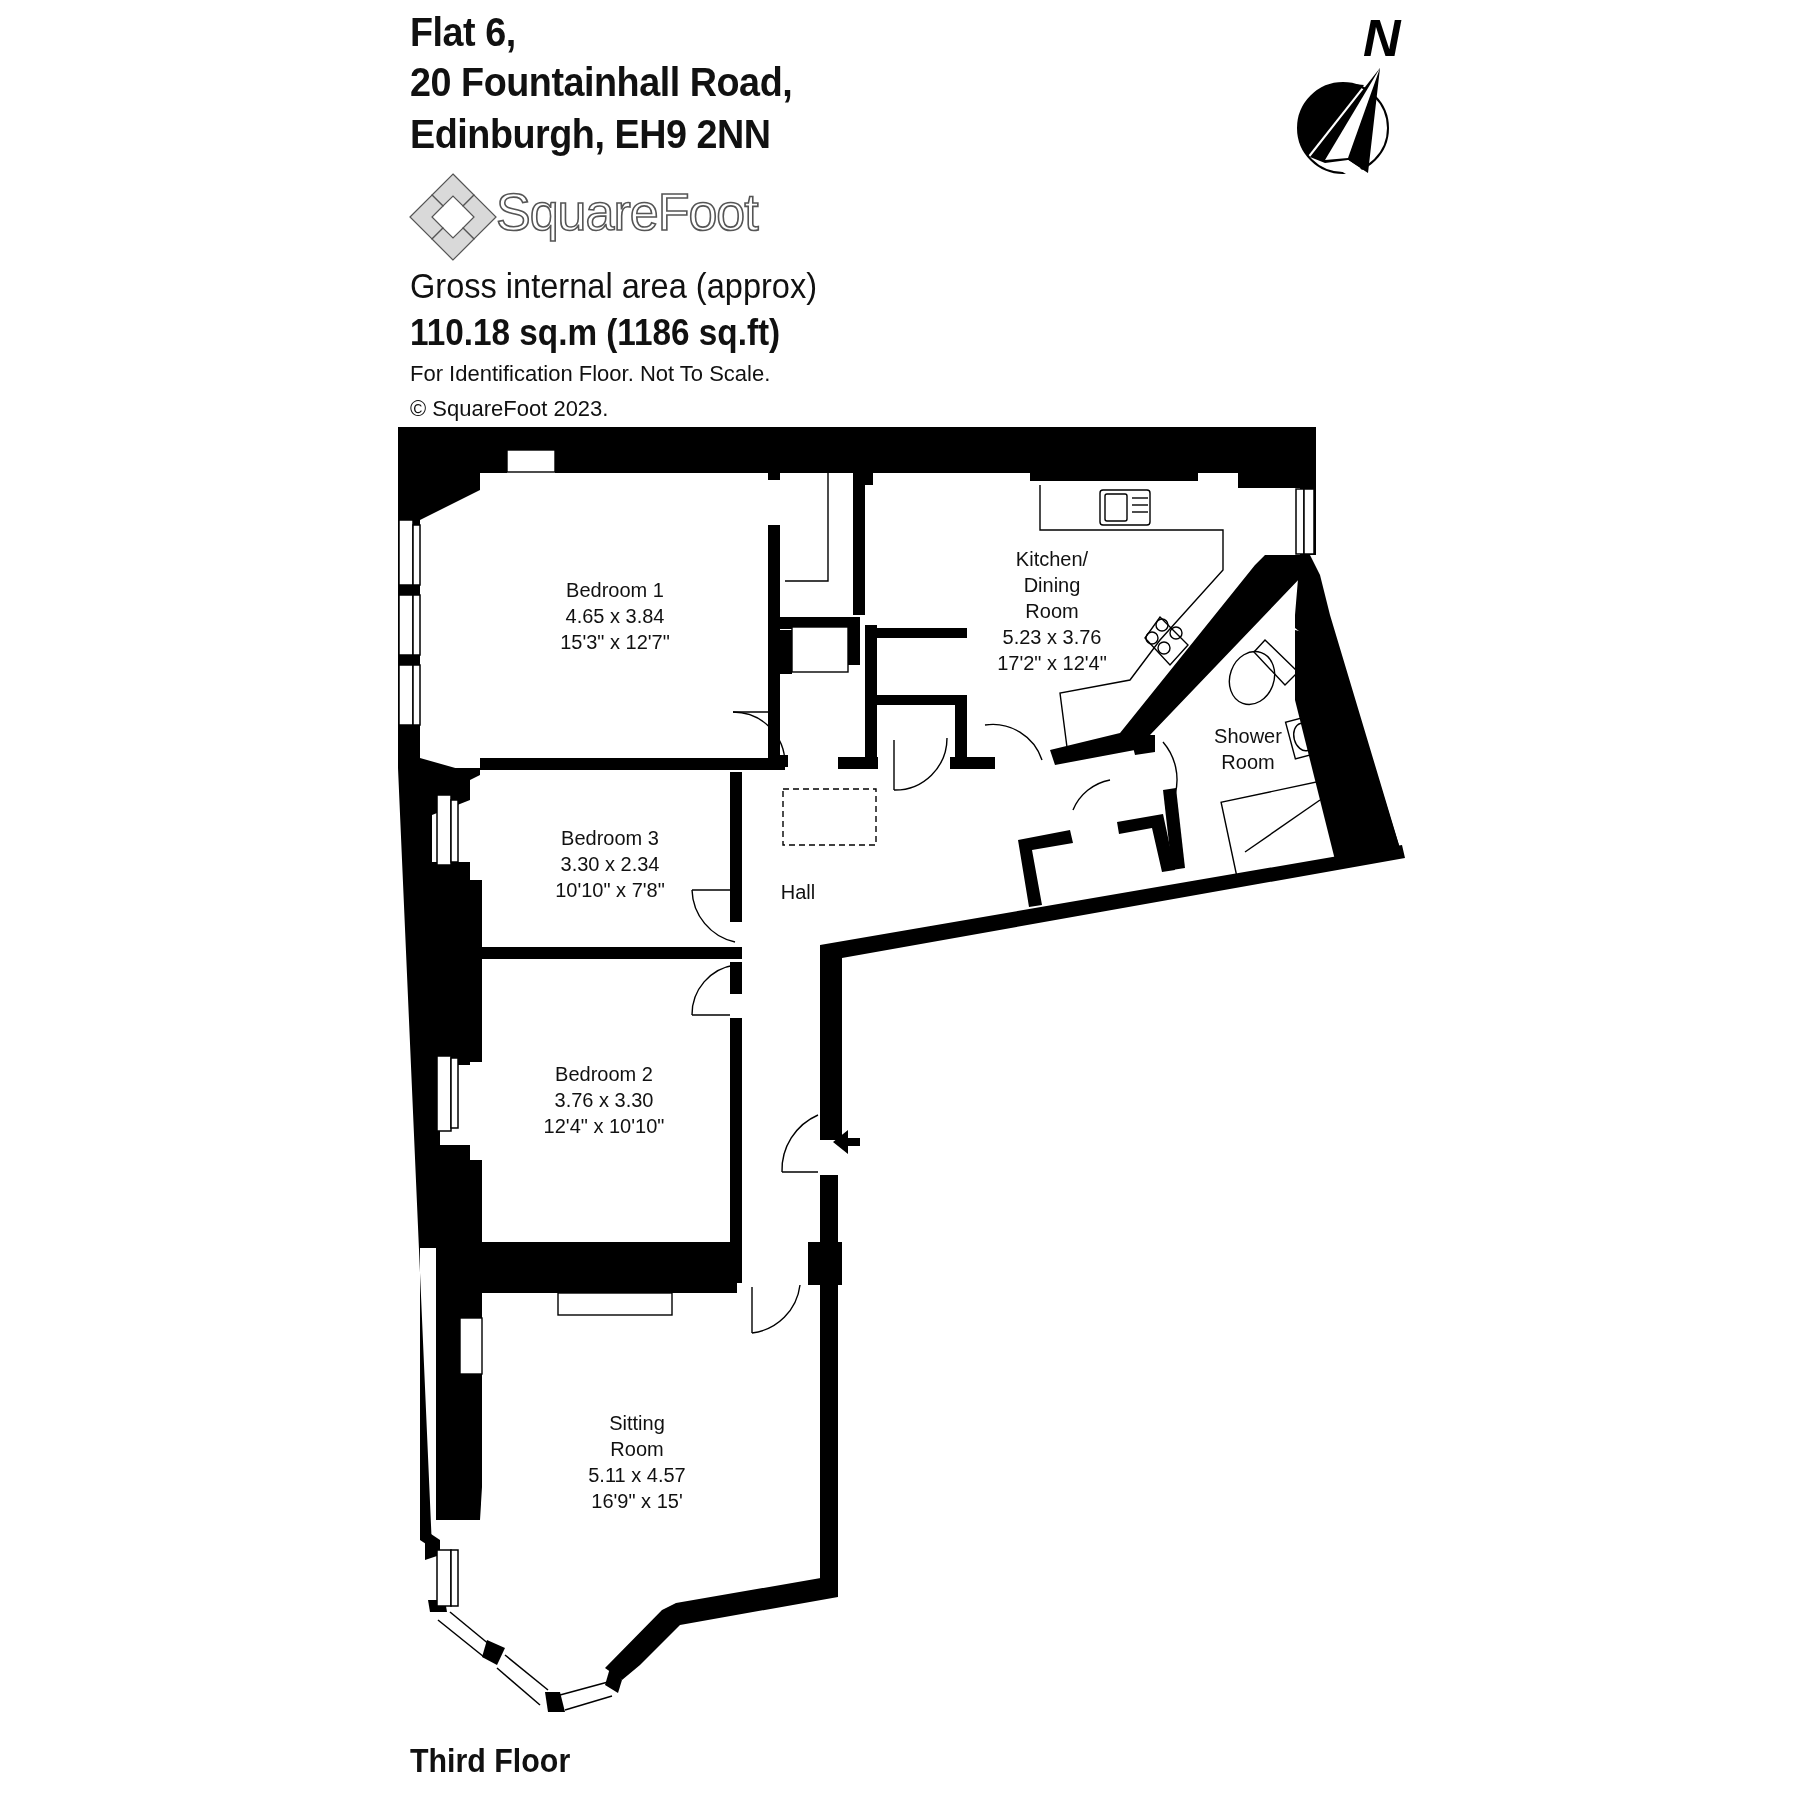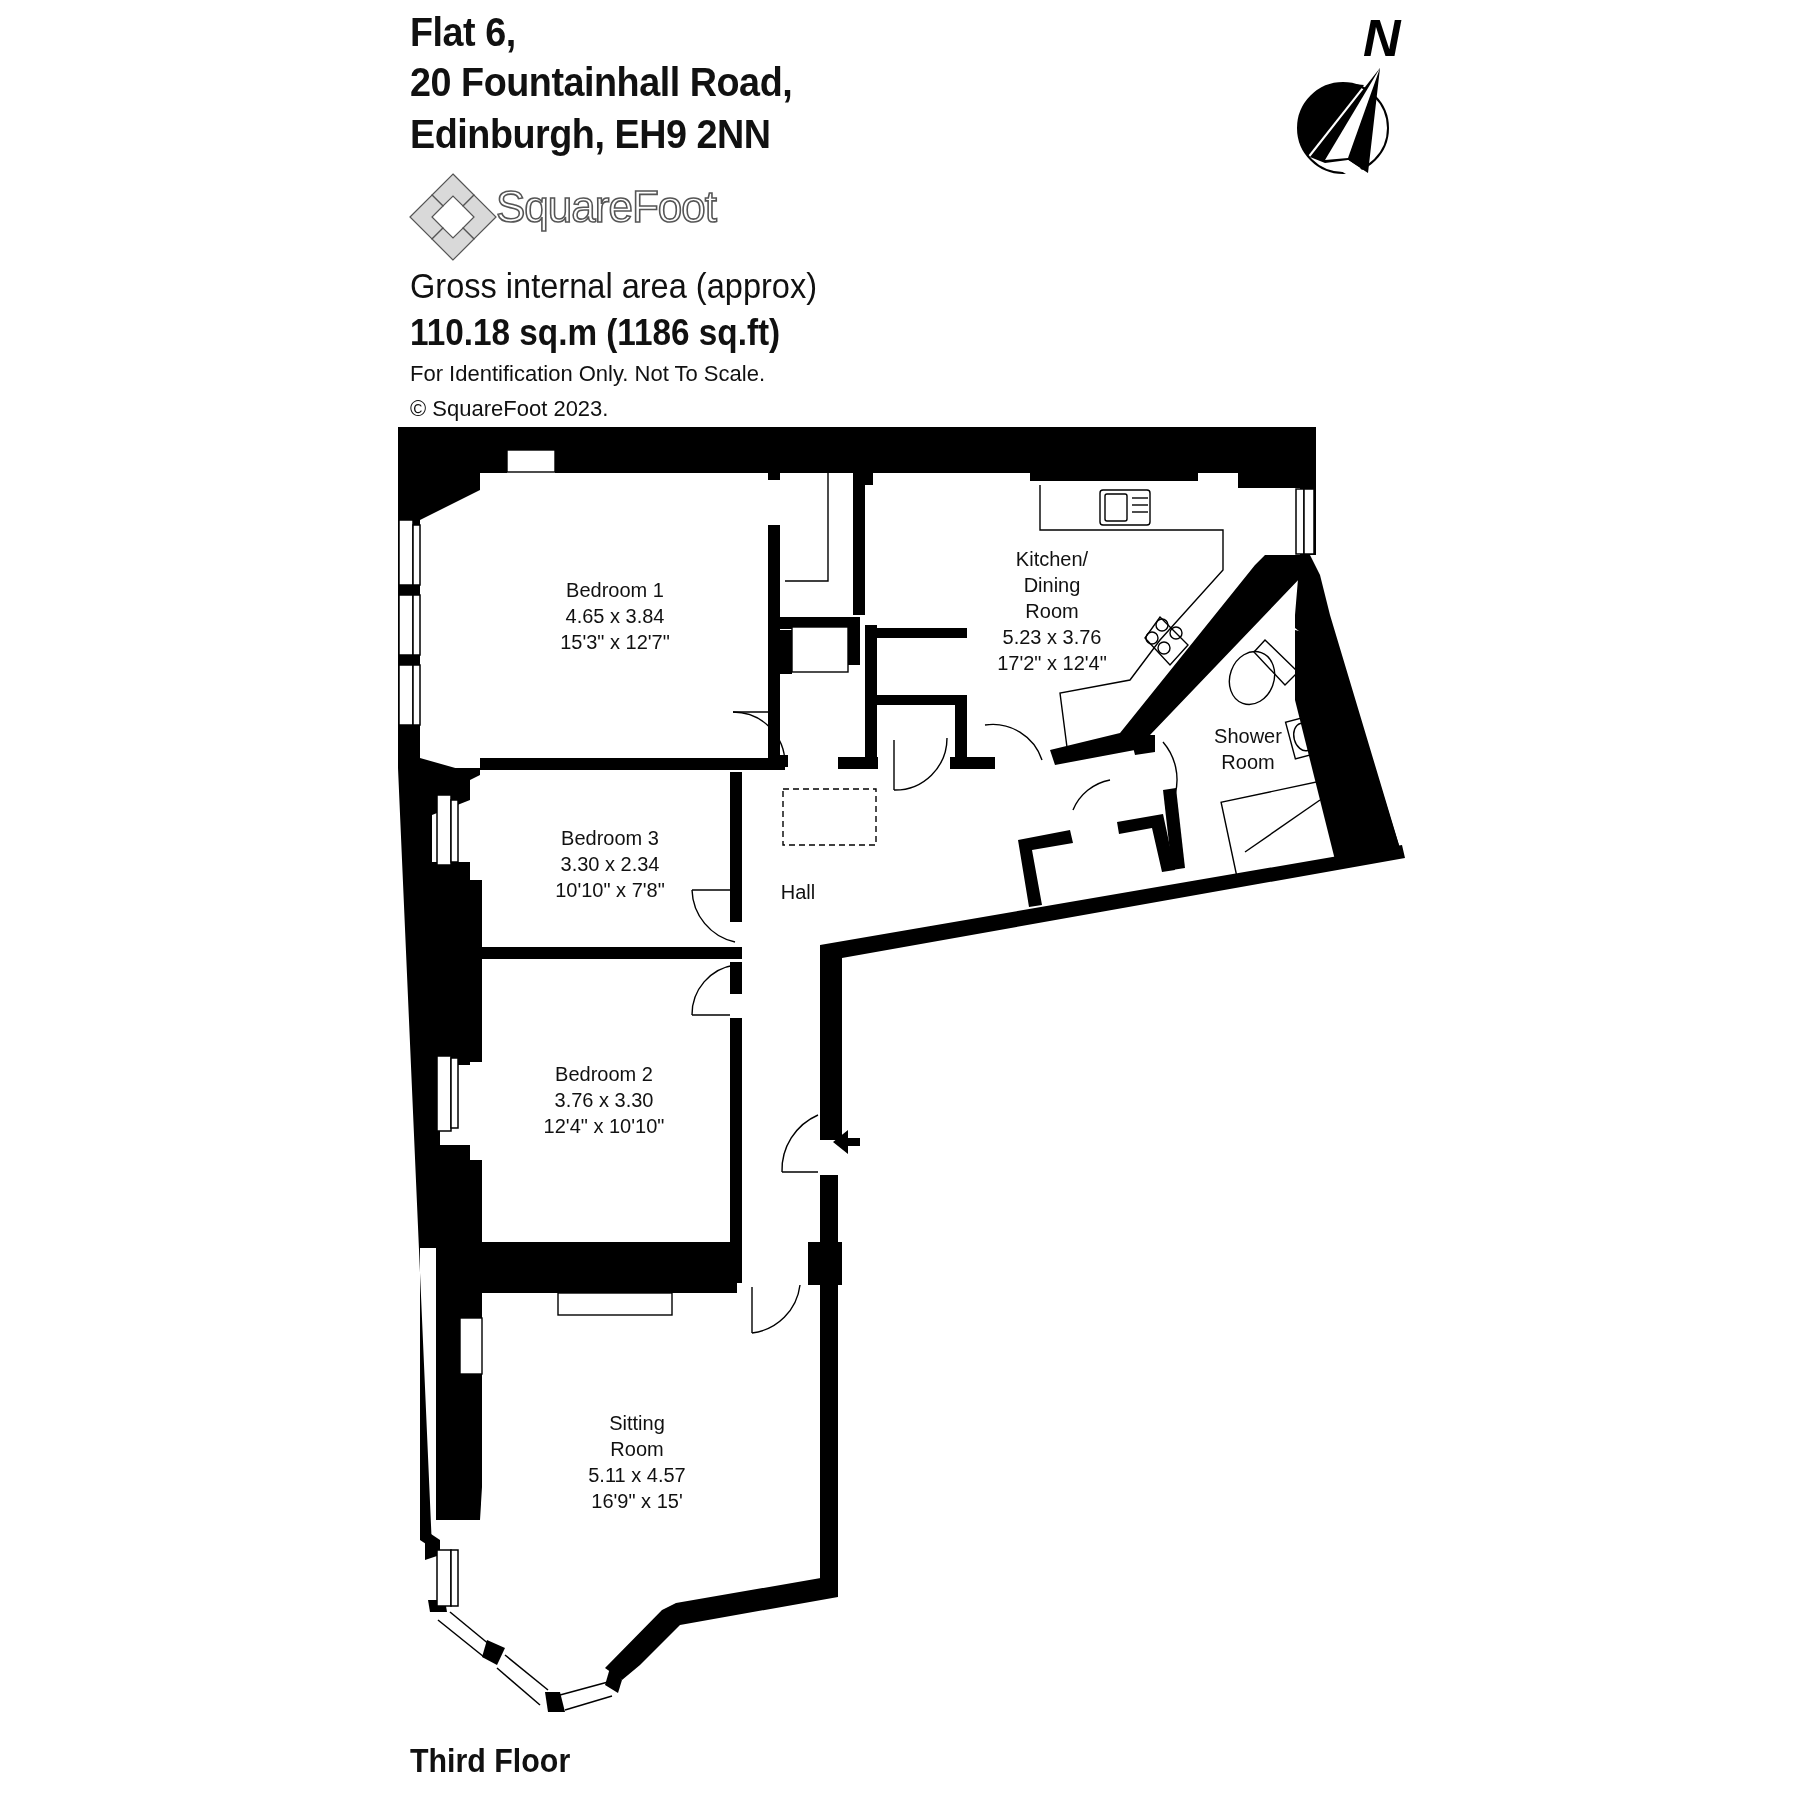--- a/index.html
+++ b/index.html
@@ -13,7 +13,7 @@
   #copyright{top:390px;font-size:22px;margin-top:6px;}
   #floor-label{position:absolute;left:410px;top:1742px;font-size:33px;font-weight:bold;transform:scaleX(0.92);transform-origin:left;}
   #logo{position:absolute;left:408px;top:172px;width:320px;height:90px;}
-  #logo-text{position:absolute;left:88px;top:10px;font-size:44px;color:#fff;-webkit-text-stroke:1.6px #555;letter-spacing:-1px;font-family:"Liberation Sans",sans-serif;}
+  #logo-text{position:absolute;left:88px;top:10px;font-size:52px;color:#fff;-webkit-text-stroke:1.6px #555;letter-spacing:-1px;font-family:"Liberation Sans",sans-serif;}
   #compass{position:absolute;left:1280px;top:0px;width:160px;height:190px;}
   #plan{position:absolute;left:0;top:0;width:1800px;height:1800px;}
   .room-label{font-family:"Liberation Sans",sans-serif;font-size:20px;fill:#111;text-anchor:middle;}

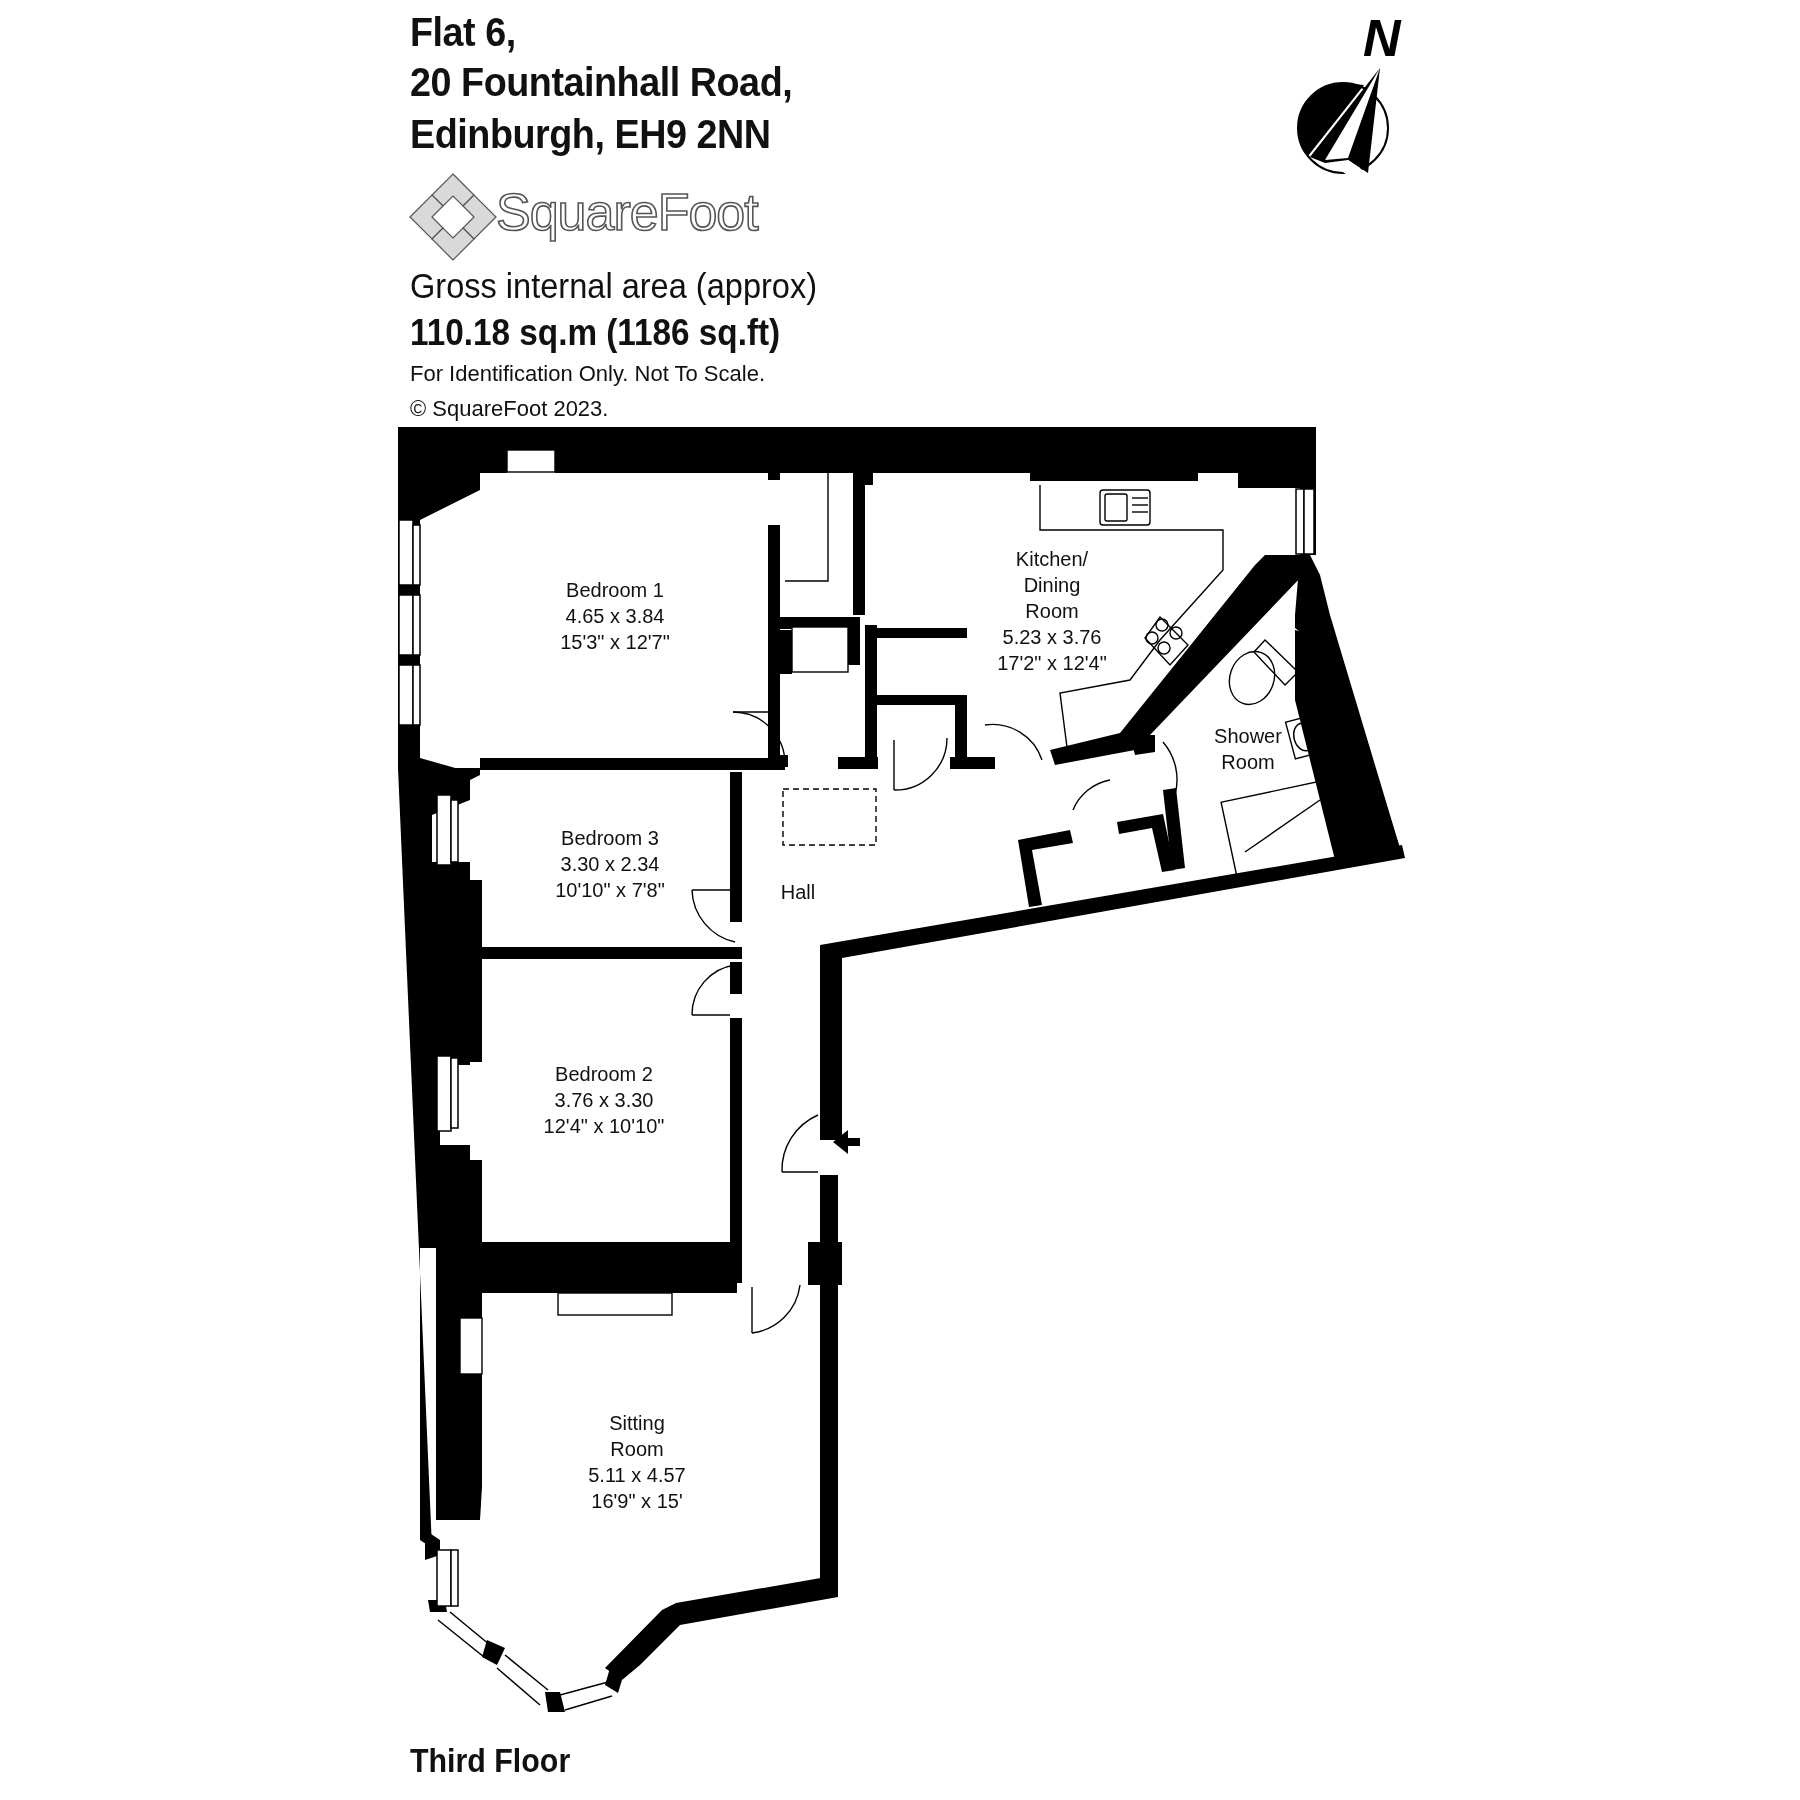--- a/index.html
+++ b/index.html
@@ -39,7 +39,7 @@
 
 <div class="hdr" id="area-label">Gross internal area (approx)</div>
 <div class="hdr" id="area-value">110.18 sq.m (1186 sq.ft)</div>
-<div class="hdr" id="disclaimer">For Identification Only. Not To Scale.</div>
+<div class="hdr" id="disclaimer">For Identification Floor. Not To Scale.</div>
 <div class="hdr" id="copyright">© SquareFoot 2023.</div>
 
 <div id="compass">

